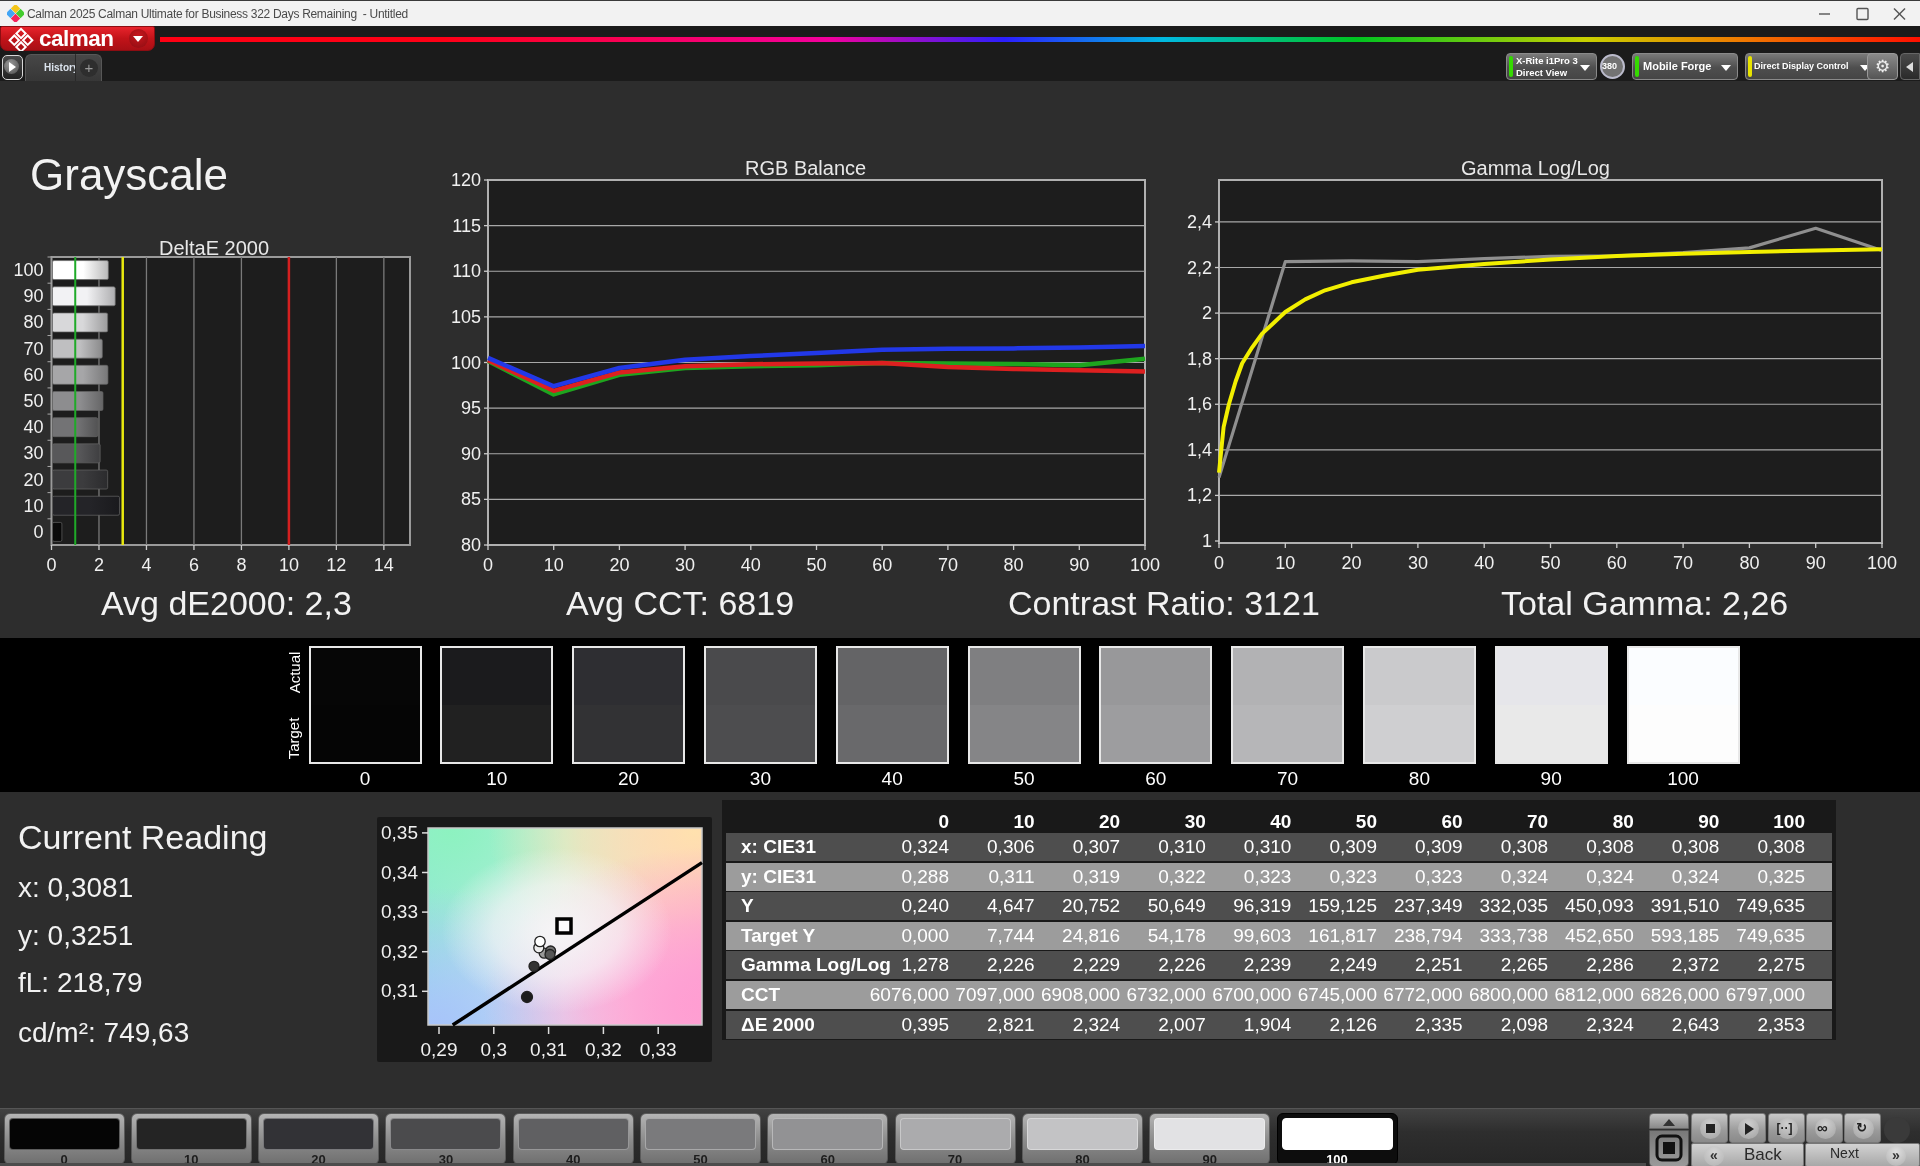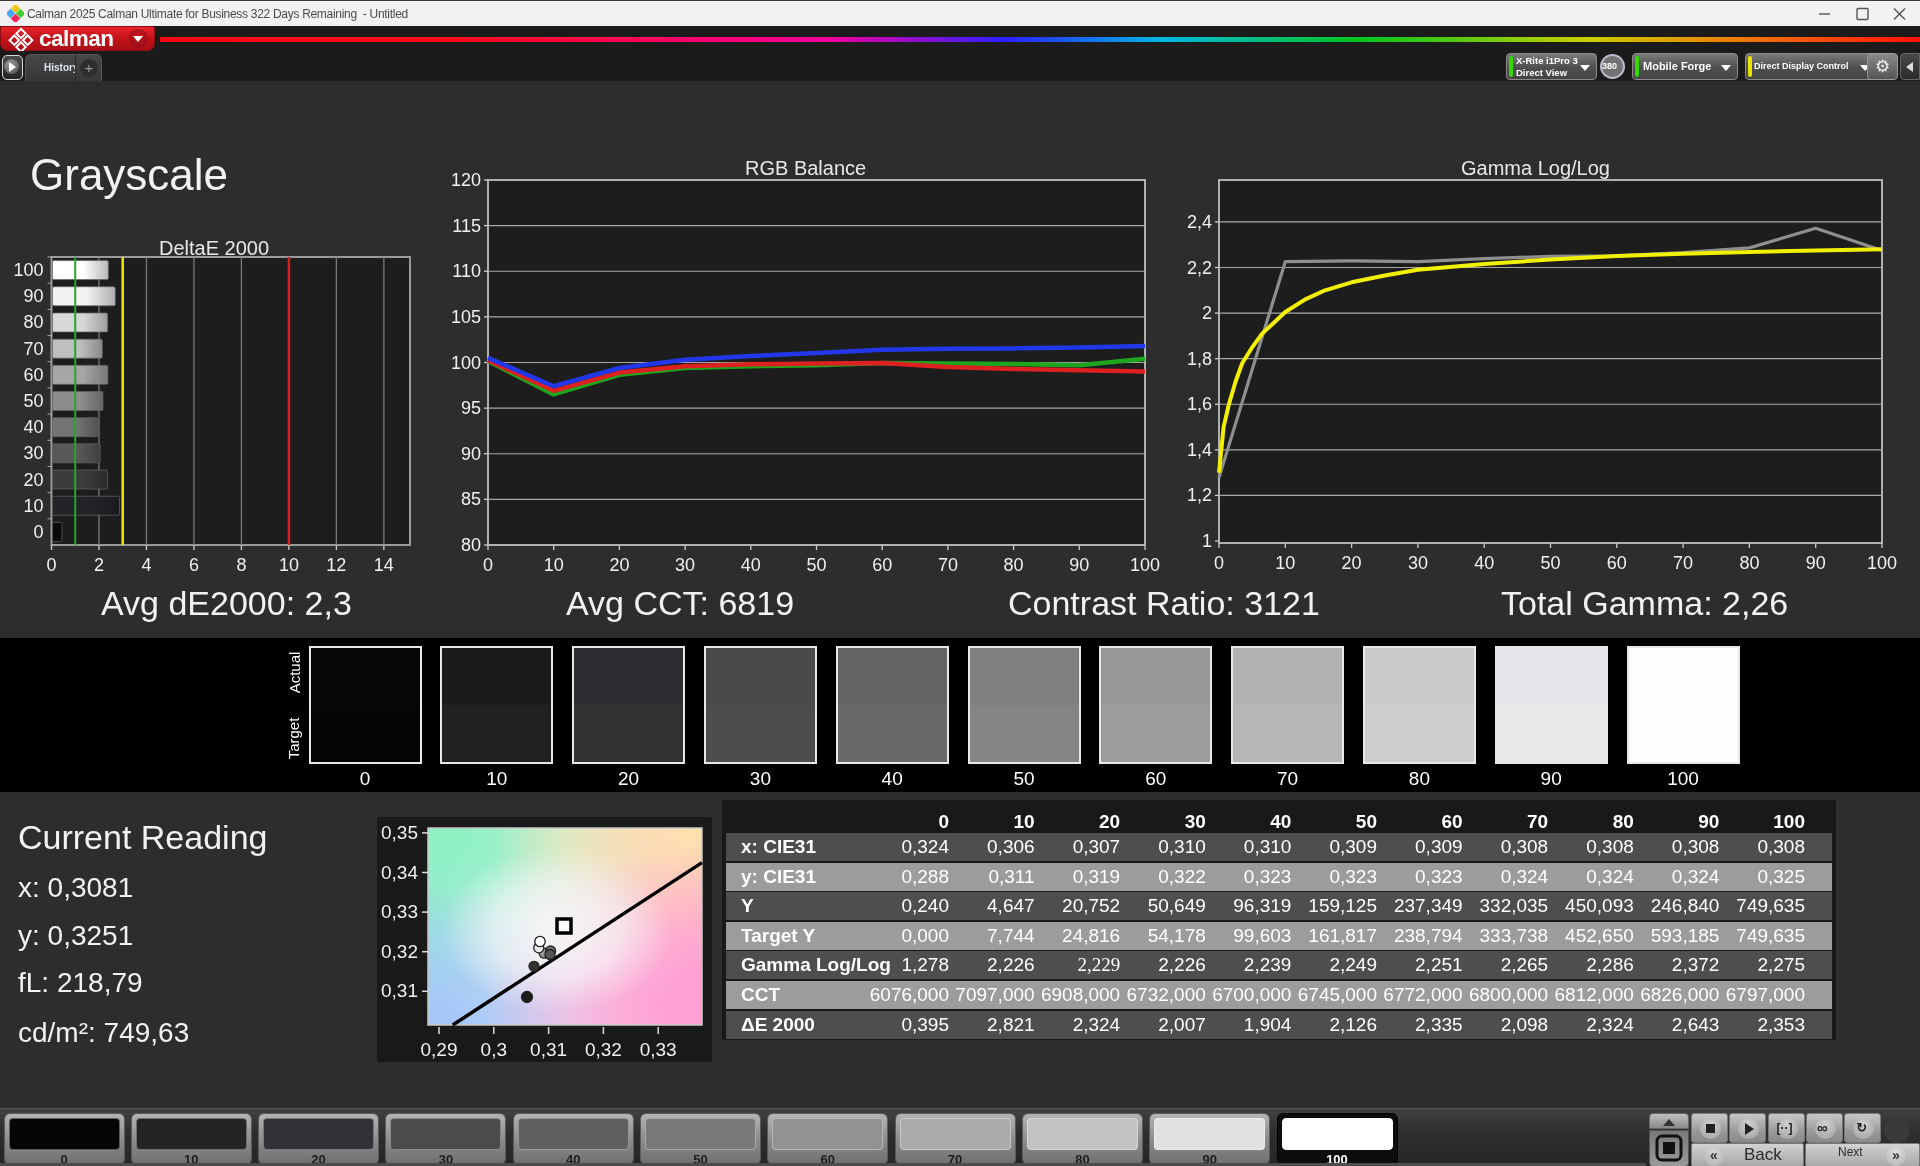--- a/index.html
+++ b/index.html
@@ -575,7 +575,7 @@
       <div class="tcell" style="left:650.5999999999999px;">237,349</div>
       <div class="tcell" style="left:736.1999999999999px;">332,035</div>
       <div class="tcell" style="left:821.8px;">450,093</div>
-      <div class="tcell" style="left:907.4px;">246,840</div>
+      <div class="tcell" style="left:907.4px;">391,510</div>
       <div class="tcell" style="left:993px;">749,635</div>
     </div>
     <div class="trow" style="top:121.80000000000001px;background:#9c9c9c;">

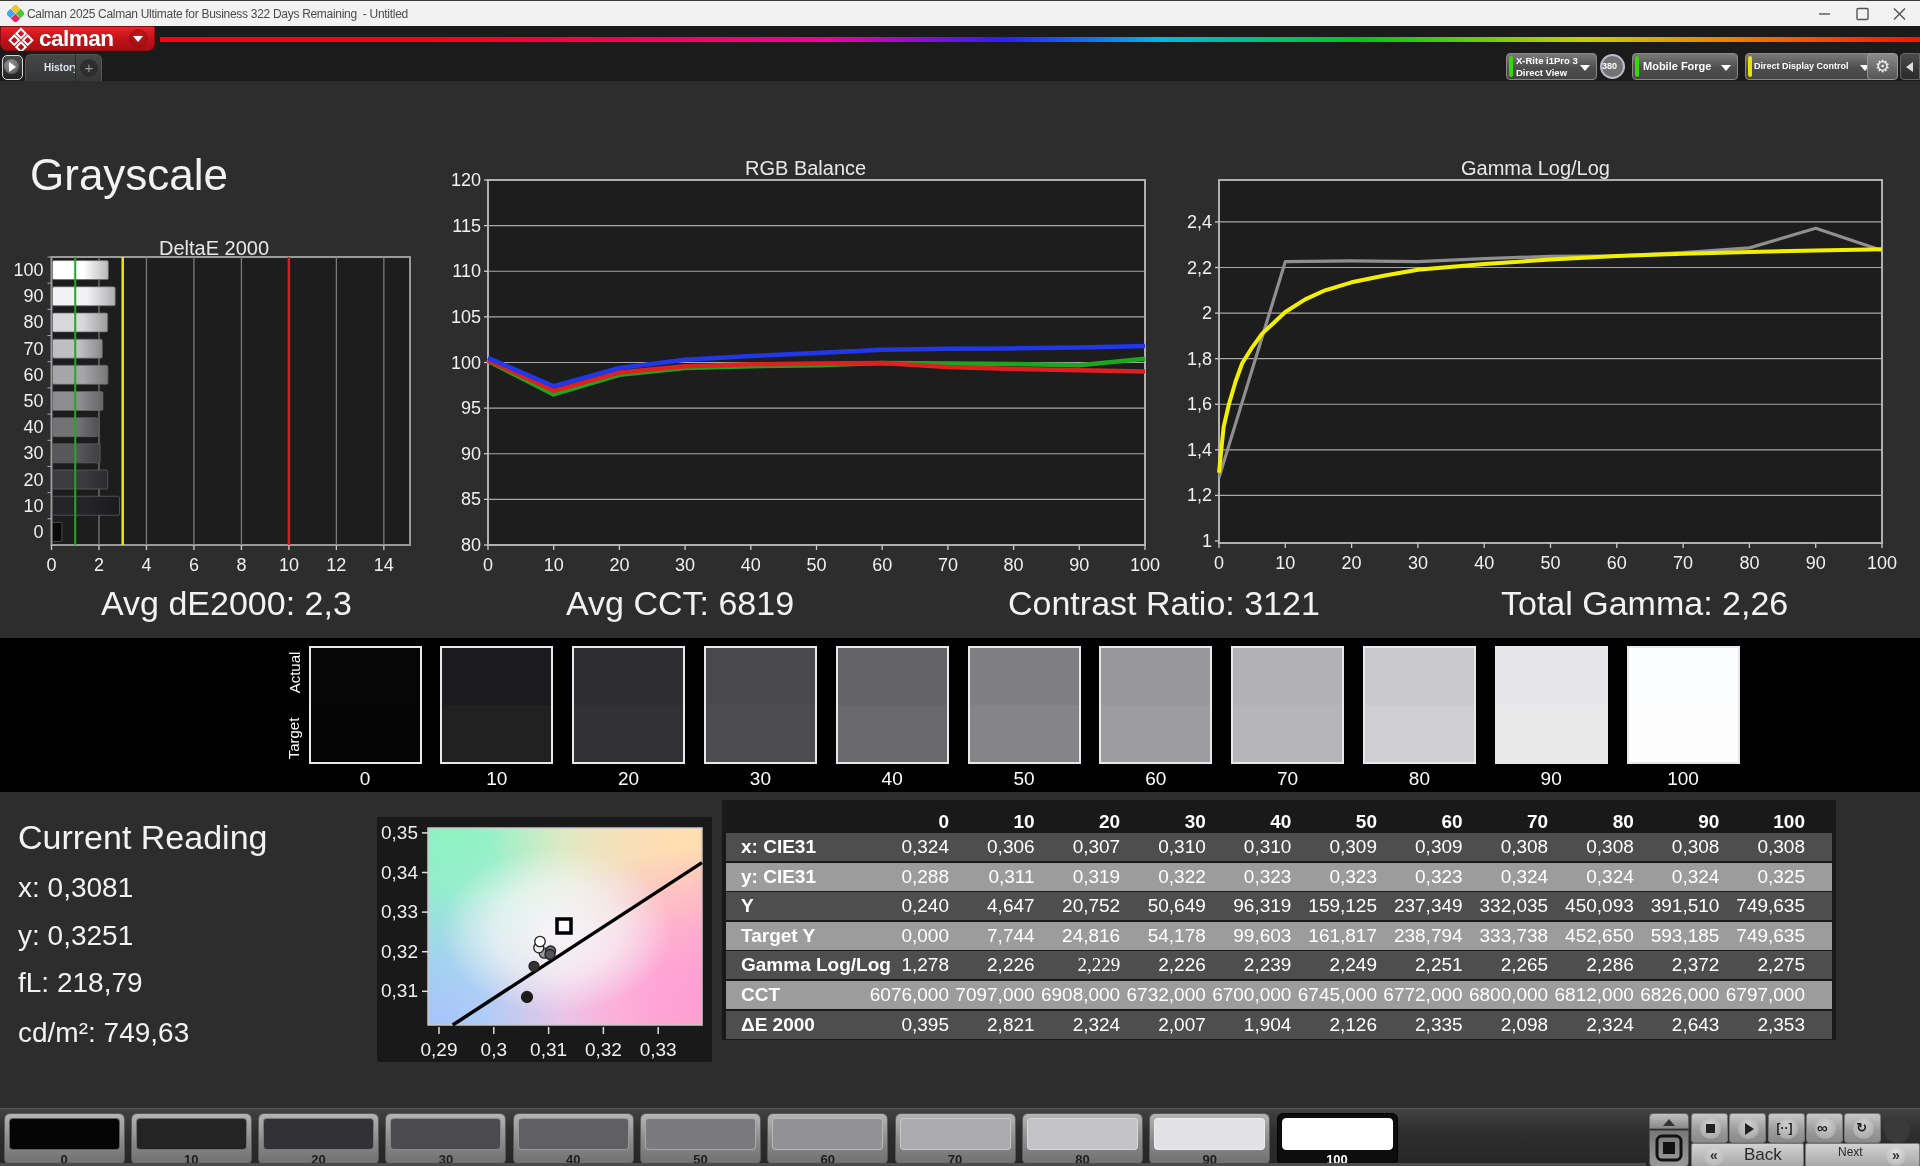--- a/index.html
+++ b/index.html
@@ -596,7 +596,7 @@
       <div class="lab">Gamma Log/Log</div>
       <div class="tcell" style="left:137px;">1,278</div>
       <div class="tcell" style="left:222.6px;">2,226</div>
-      <div class="tcell" style="left:308.2px;font-family:Liberation Serif, serif;">2,229</div>
+      <div class="tcell" style="left:308.2px;">2,229</div>
       <div class="tcell" style="left:393.79999999999995px;">2,226</div>
       <div class="tcell" style="left:479.4px;">2,239</div>
       <div class="tcell" style="left:565px;">2,249</div>

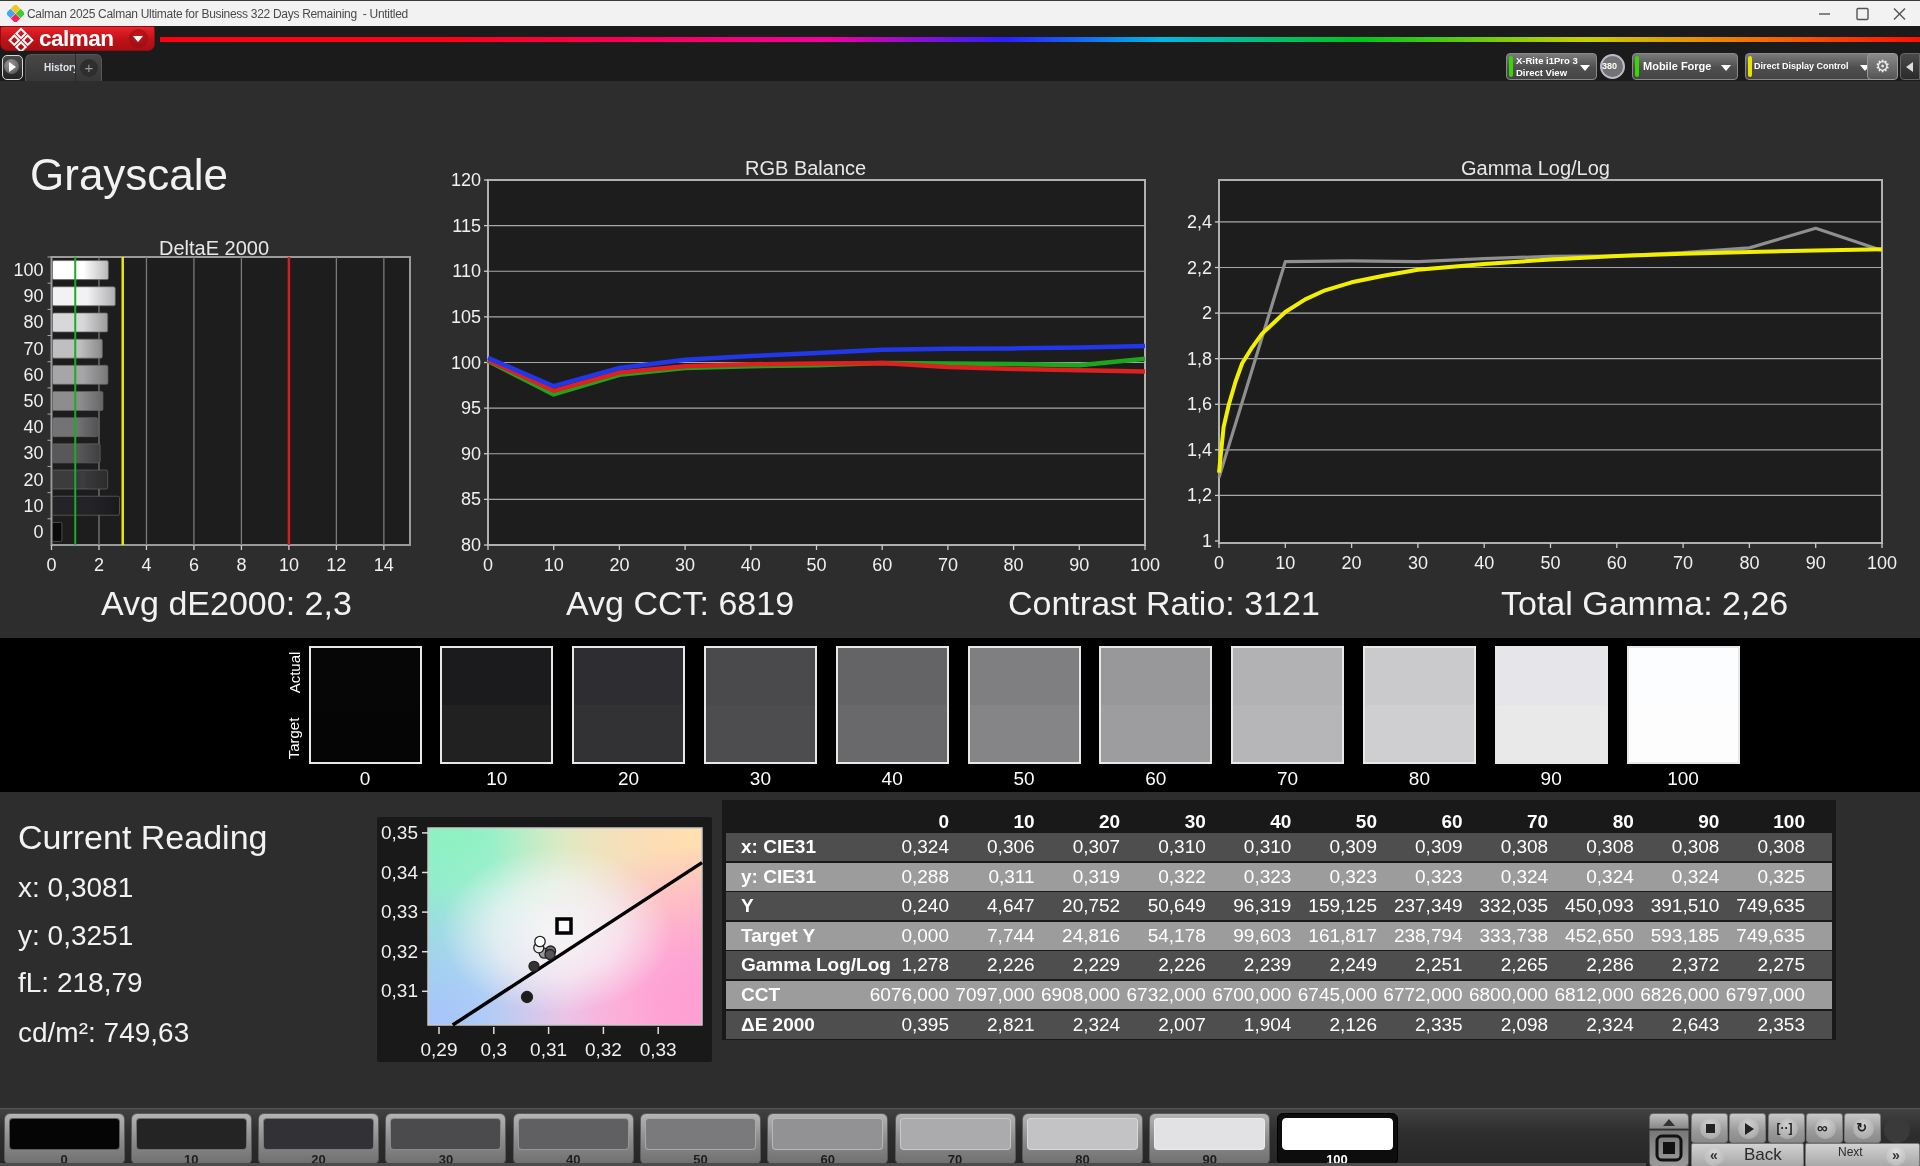--- a/index.html
+++ b/index.html
@@ -714,7 +714,7 @@
       <div class="abs" style="left:24px;top:1px;color:#2a2a2a;font-size:17px;margin-left:28px;">Back</div>
     </div>
     <div class="abs" style="left:1805px;top:34px;width:115px;height:24px;background:linear-gradient(#d2d2d2,#a8a8a8);border:1px solid #777;border-radius:2px;">
-      <div class="abs" style="left:32px;top:1px;color:#2a2a2a;font-size:12px;">Next</div>
+      <div class="abs" style="left:24px;top:1px;color:#2a2a2a;font-size:14px;">Next</div>
       <div class="abs" style="left:80px;top:2px;width:20px;height:20px;border-radius:50%;background:radial-gradient(circle at 50% 30%,#e0e0e0,#b0b0b0);color:#333;font-size:14px;font-weight:bold;text-align:center;line-height:19px;">»</div>
     </div>
   </div>

